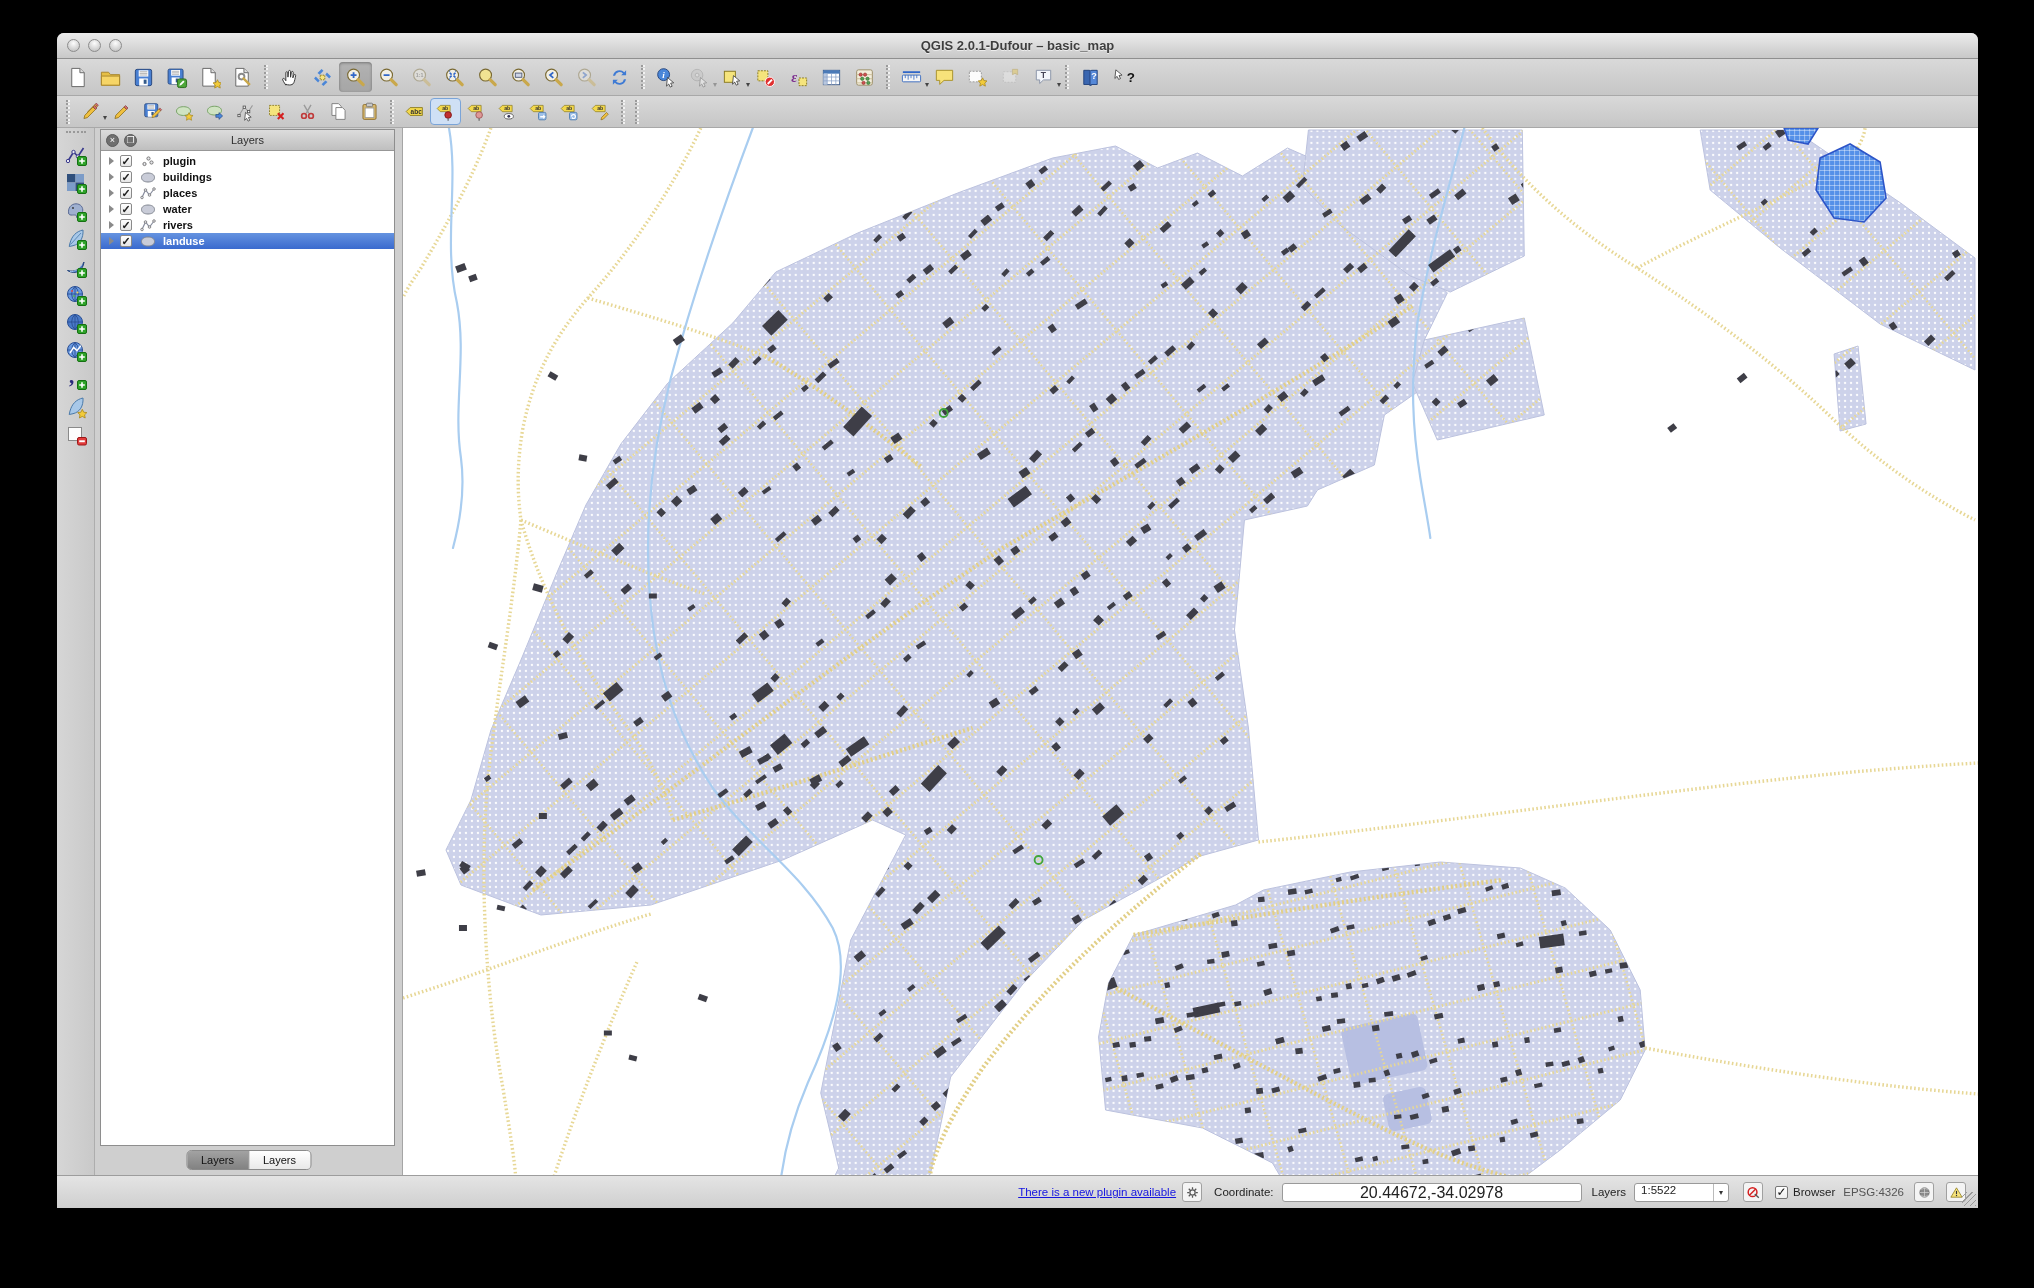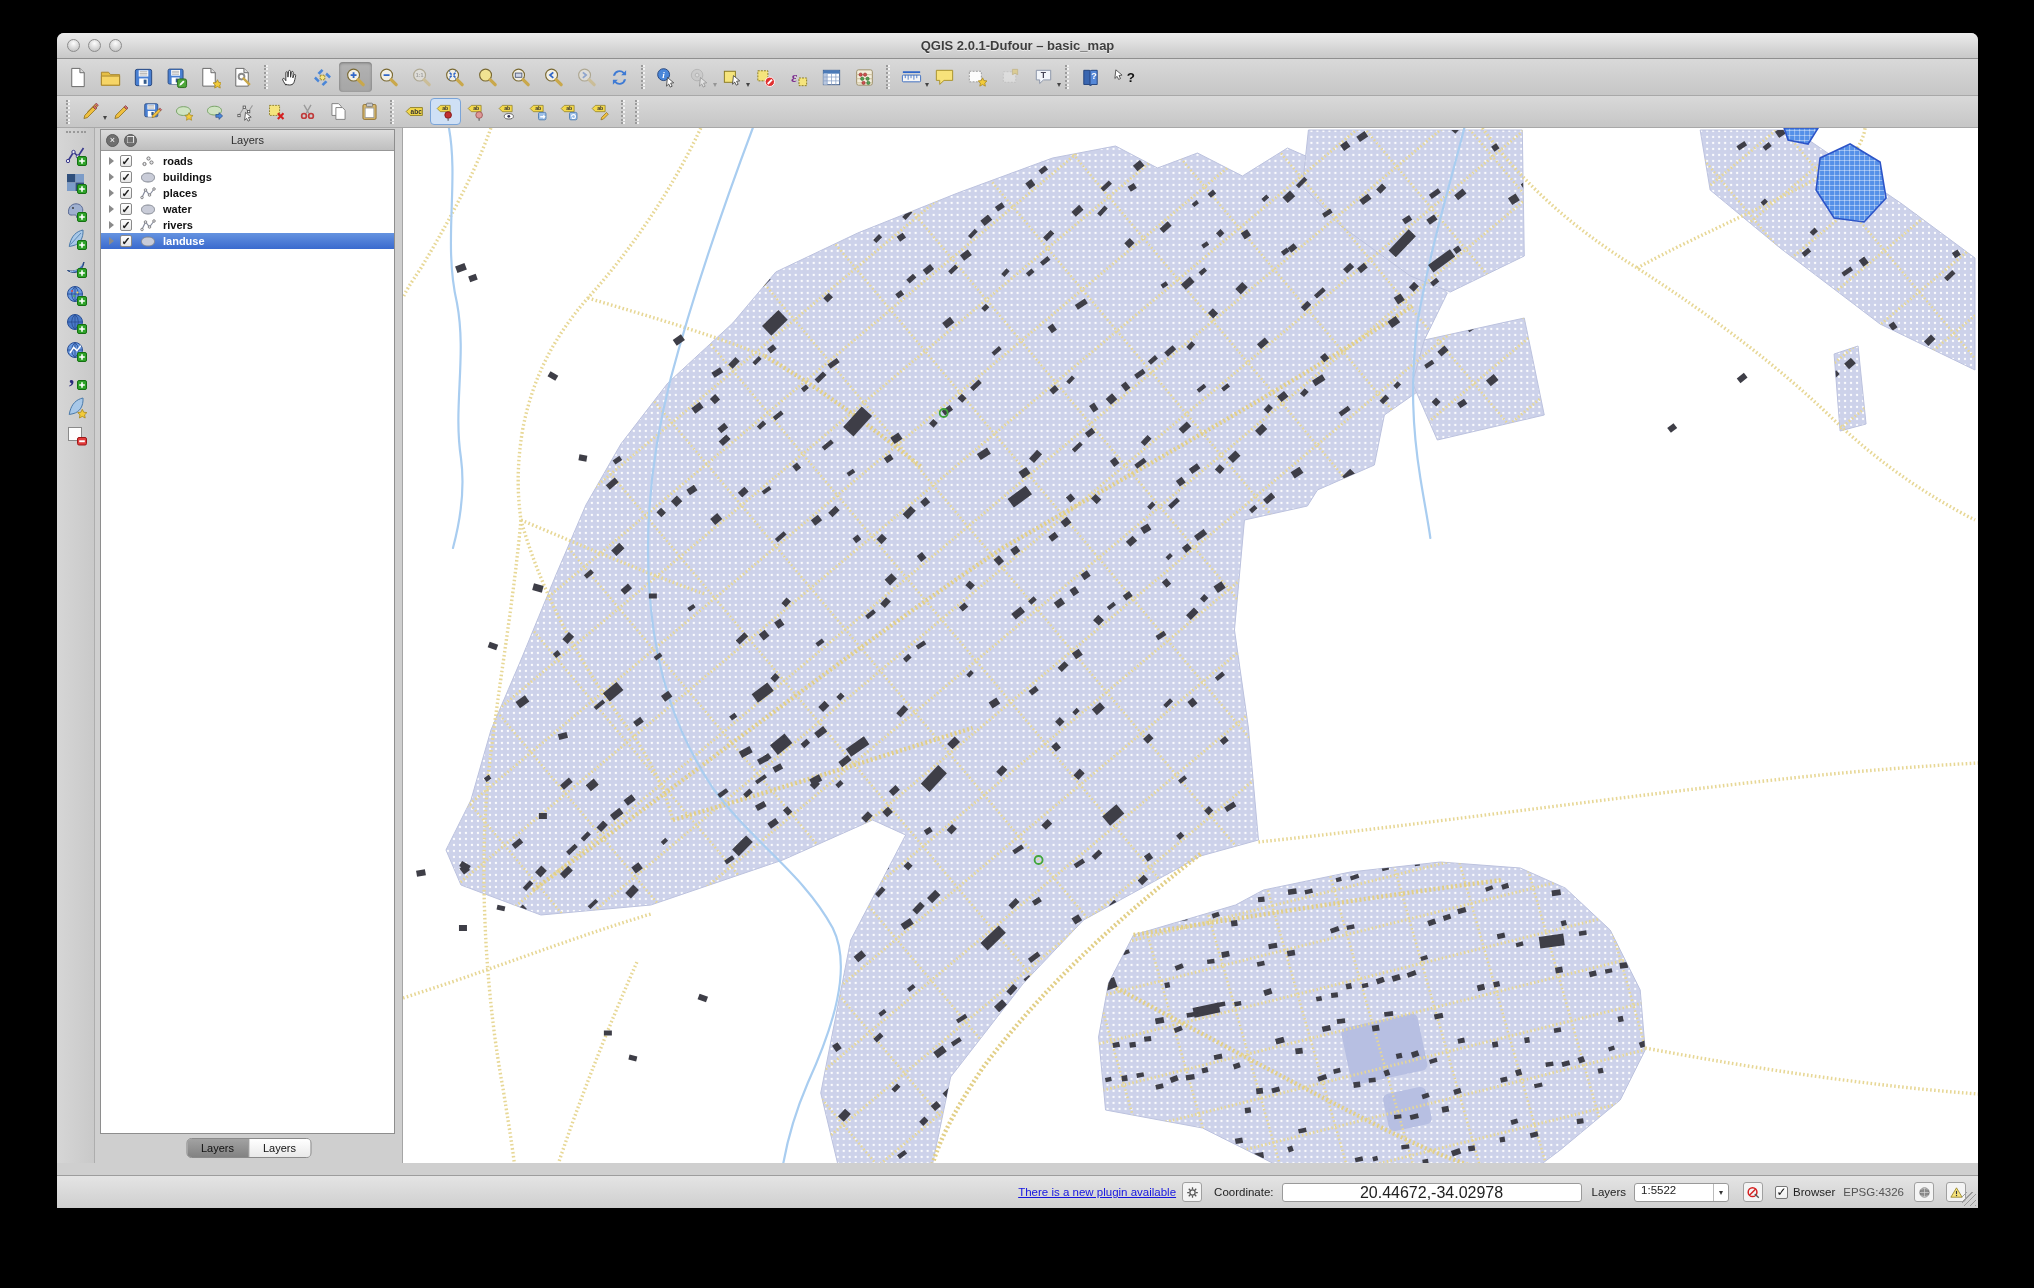--- a/index.html
+++ b/index.html
@@ -627,7 +627,7 @@
                   <circle cx="11.5" cy="8.5" r="1.6" fill="#e8e8ec" stroke="#777"></circle>
                 </svg>
               </span>
-  <span class="name">roads</span>
+  <span class="name">plugin</span>
             </div>
             <div class="lrow">
               <span class="tri"></span>

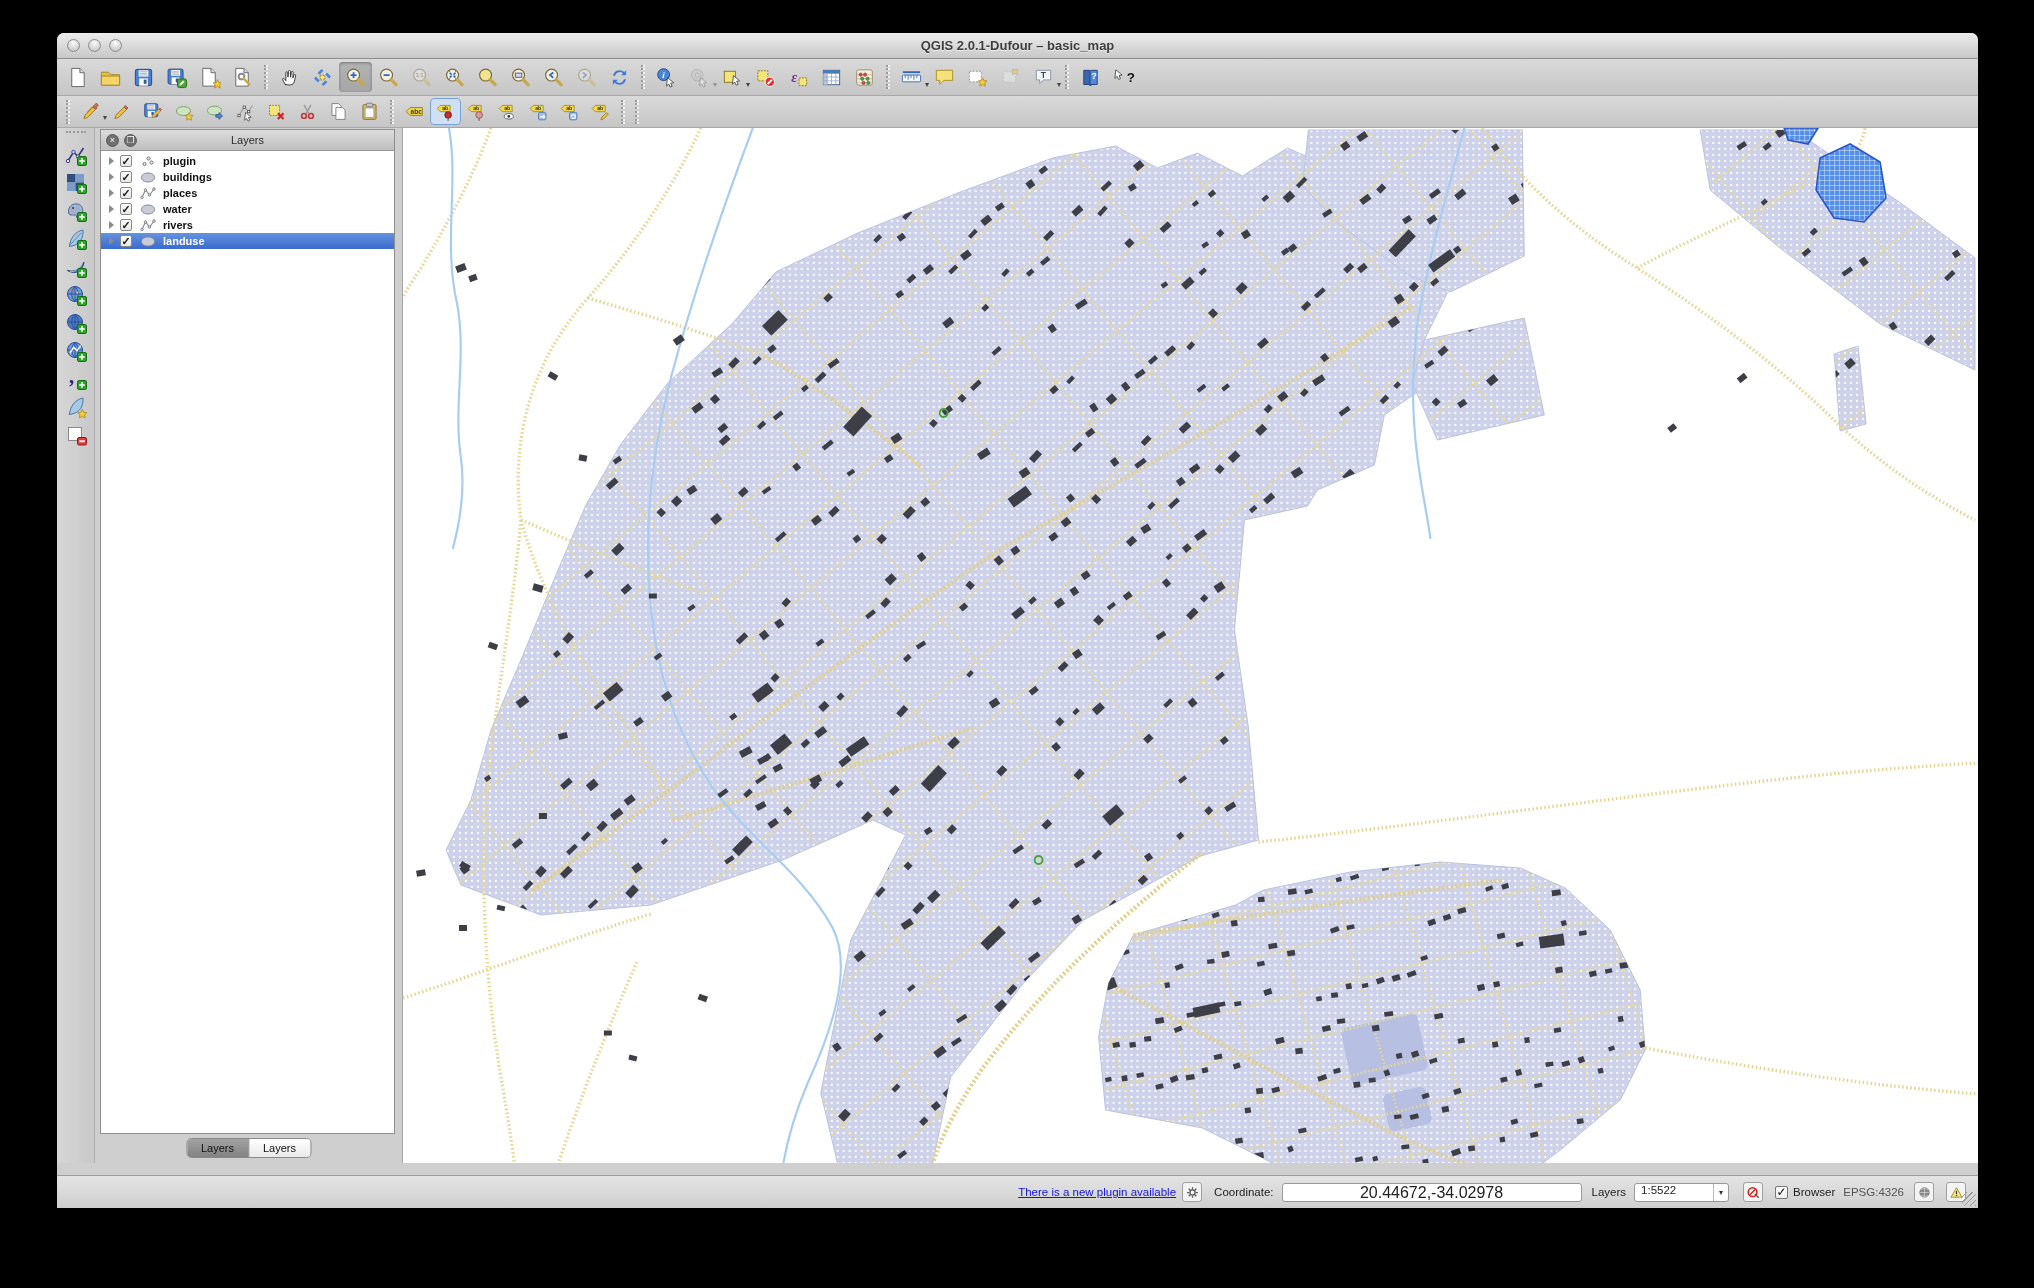--- a/index.html
+++ b/index.html
@@ -75,7 +75,7 @@
   
   #statusbar{height:28px;flex:0 0 28px;background:linear-gradient(#e4e4e4,#cfcfcf);
     border-top:1px solid #9d9d9d;display:flex;align-items:center;font-size:11.5px;color:#222;
-    padding:16px 6px;position:relative;margin-top:12px;}
+    padding:16px 6px;position:relative;}
   #plugin-link{margin-left:auto;color:#1414e0;text-decoration:underline;}
   .sb-ic{width:20px;height:20px;border:1px solid #a0a0a0;border-radius:3px;background:#f4f4f4;
     display:flex;align-items:center;justify-content:center;margin:0 6px;}

